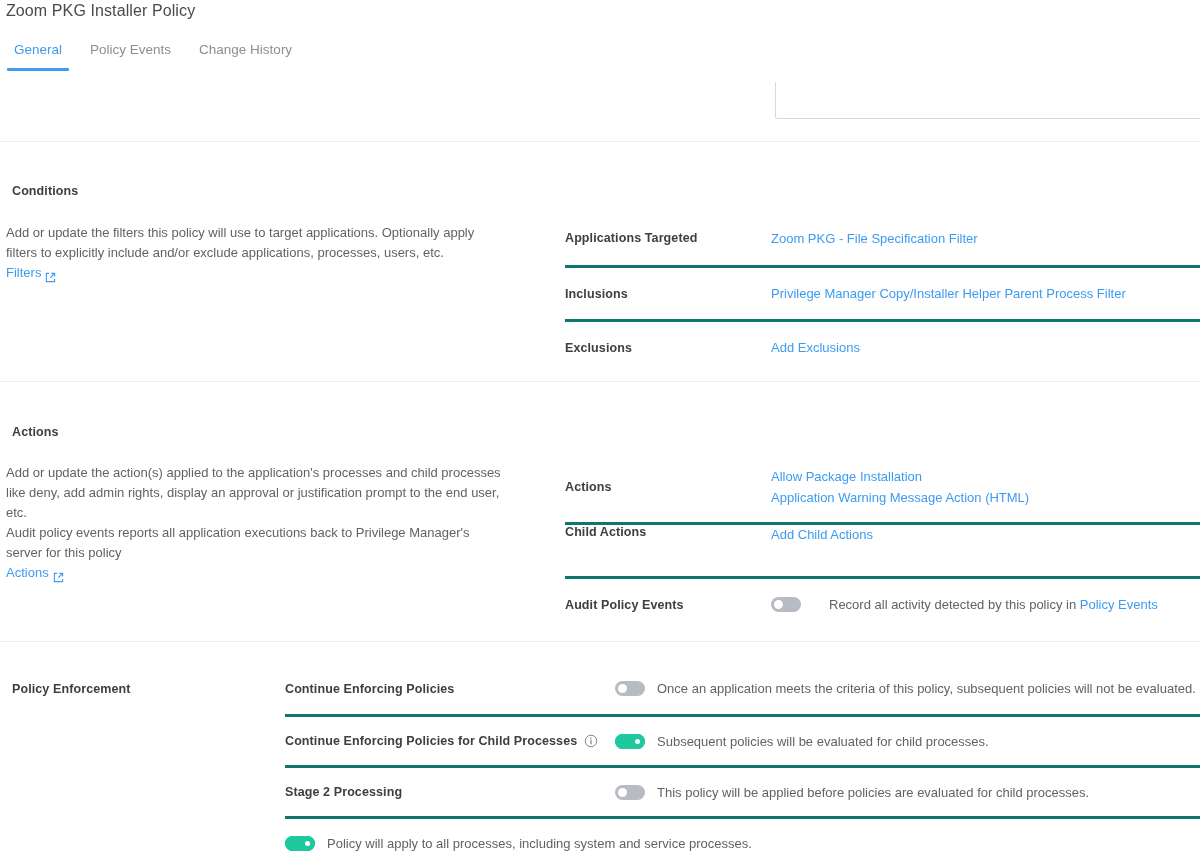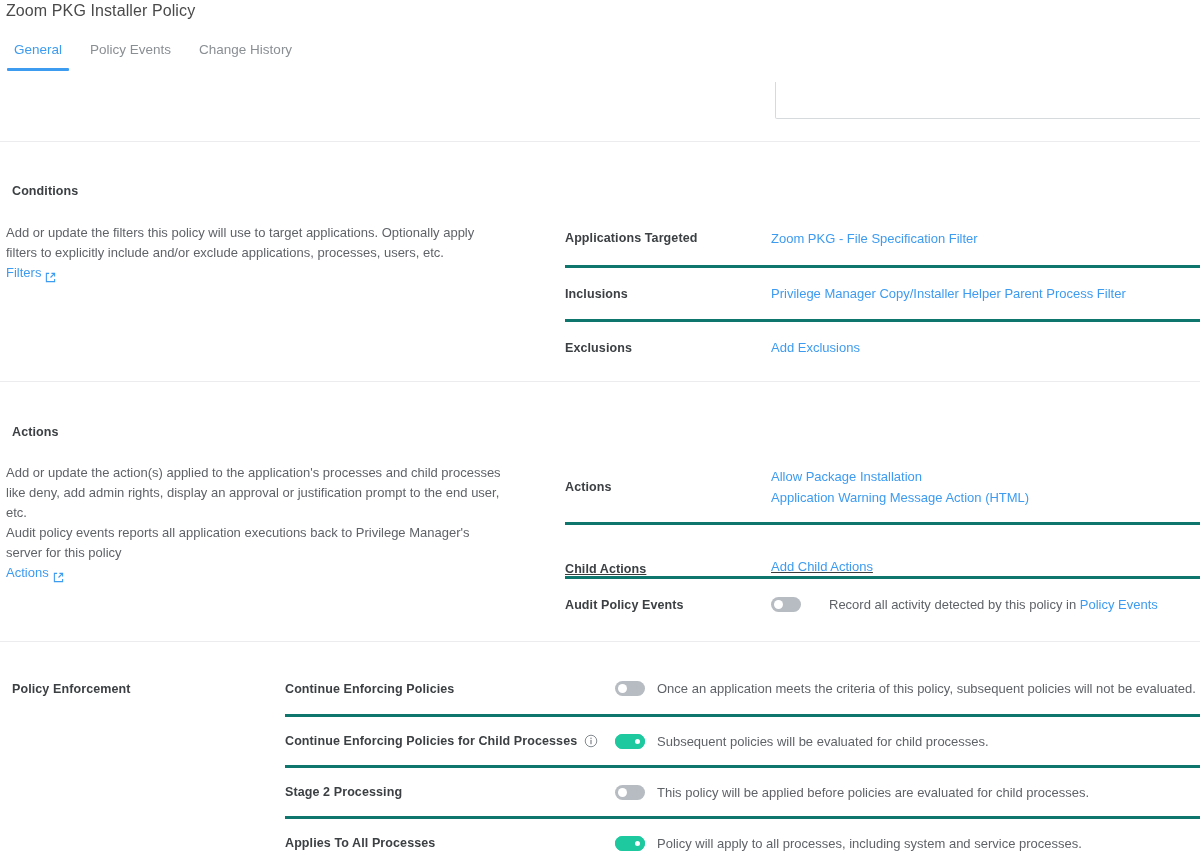--- a/index.html
+++ b/index.html
@@ -147,7 +147,7 @@
   .act-rows { left: 565px; top: 452px; width: 635px; }
   .act-rows .row-label { width: 206px; }
   .act-rows .row.r1 { height: 70px; align-items: center; }
-  .act-rows .row.r2 { height: 54px; align-items: flex-end; text-decoration: underline; }
+  .act-rows .row.r2 { height: 54px; align-items: flex-start; }
   .act-rows .row.r3 { height: 54px; align-items: center; }
 
   

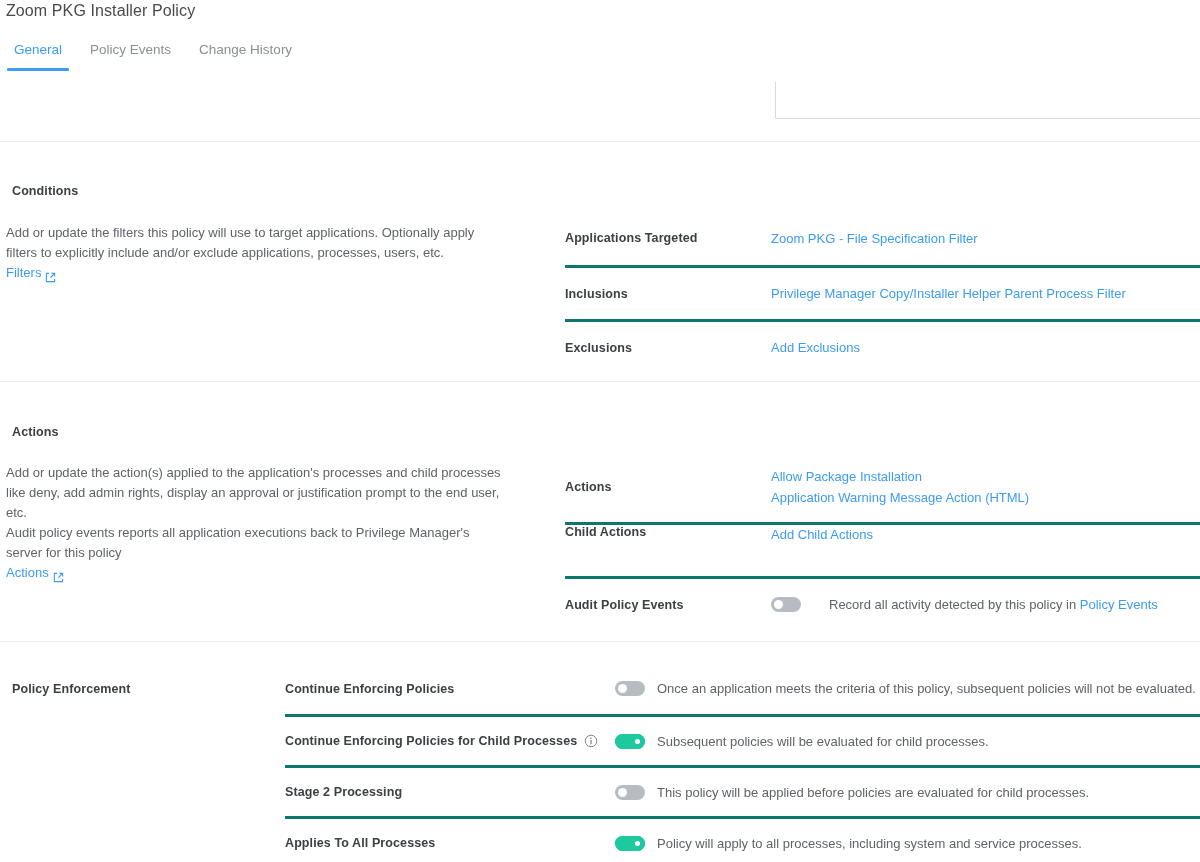--- a/index.html
+++ b/index.html
@@ -362,9 +362,6 @@
       </div>
 
       <div class="row">
-        <div class="row-label">
-          <span>Applies To All Processes</span>
-        </div>
         <div class="row-value">
           <span class="toggle on">
               <span class="knob"></span>

